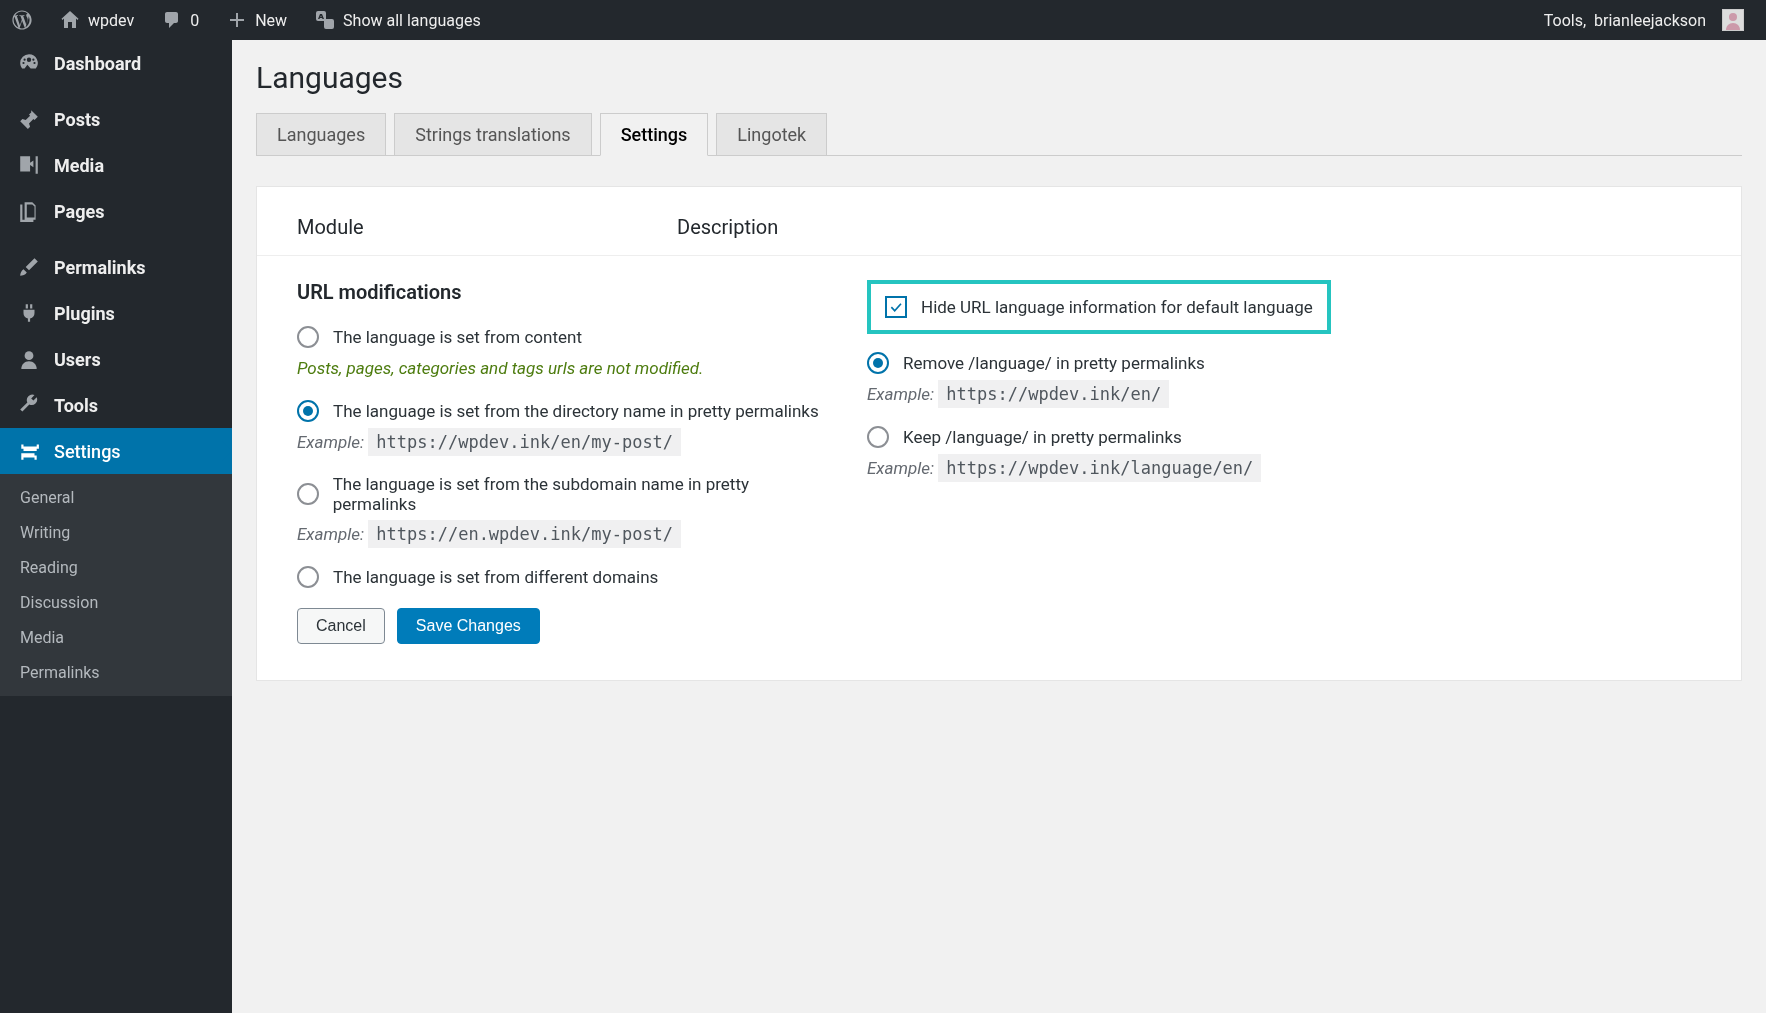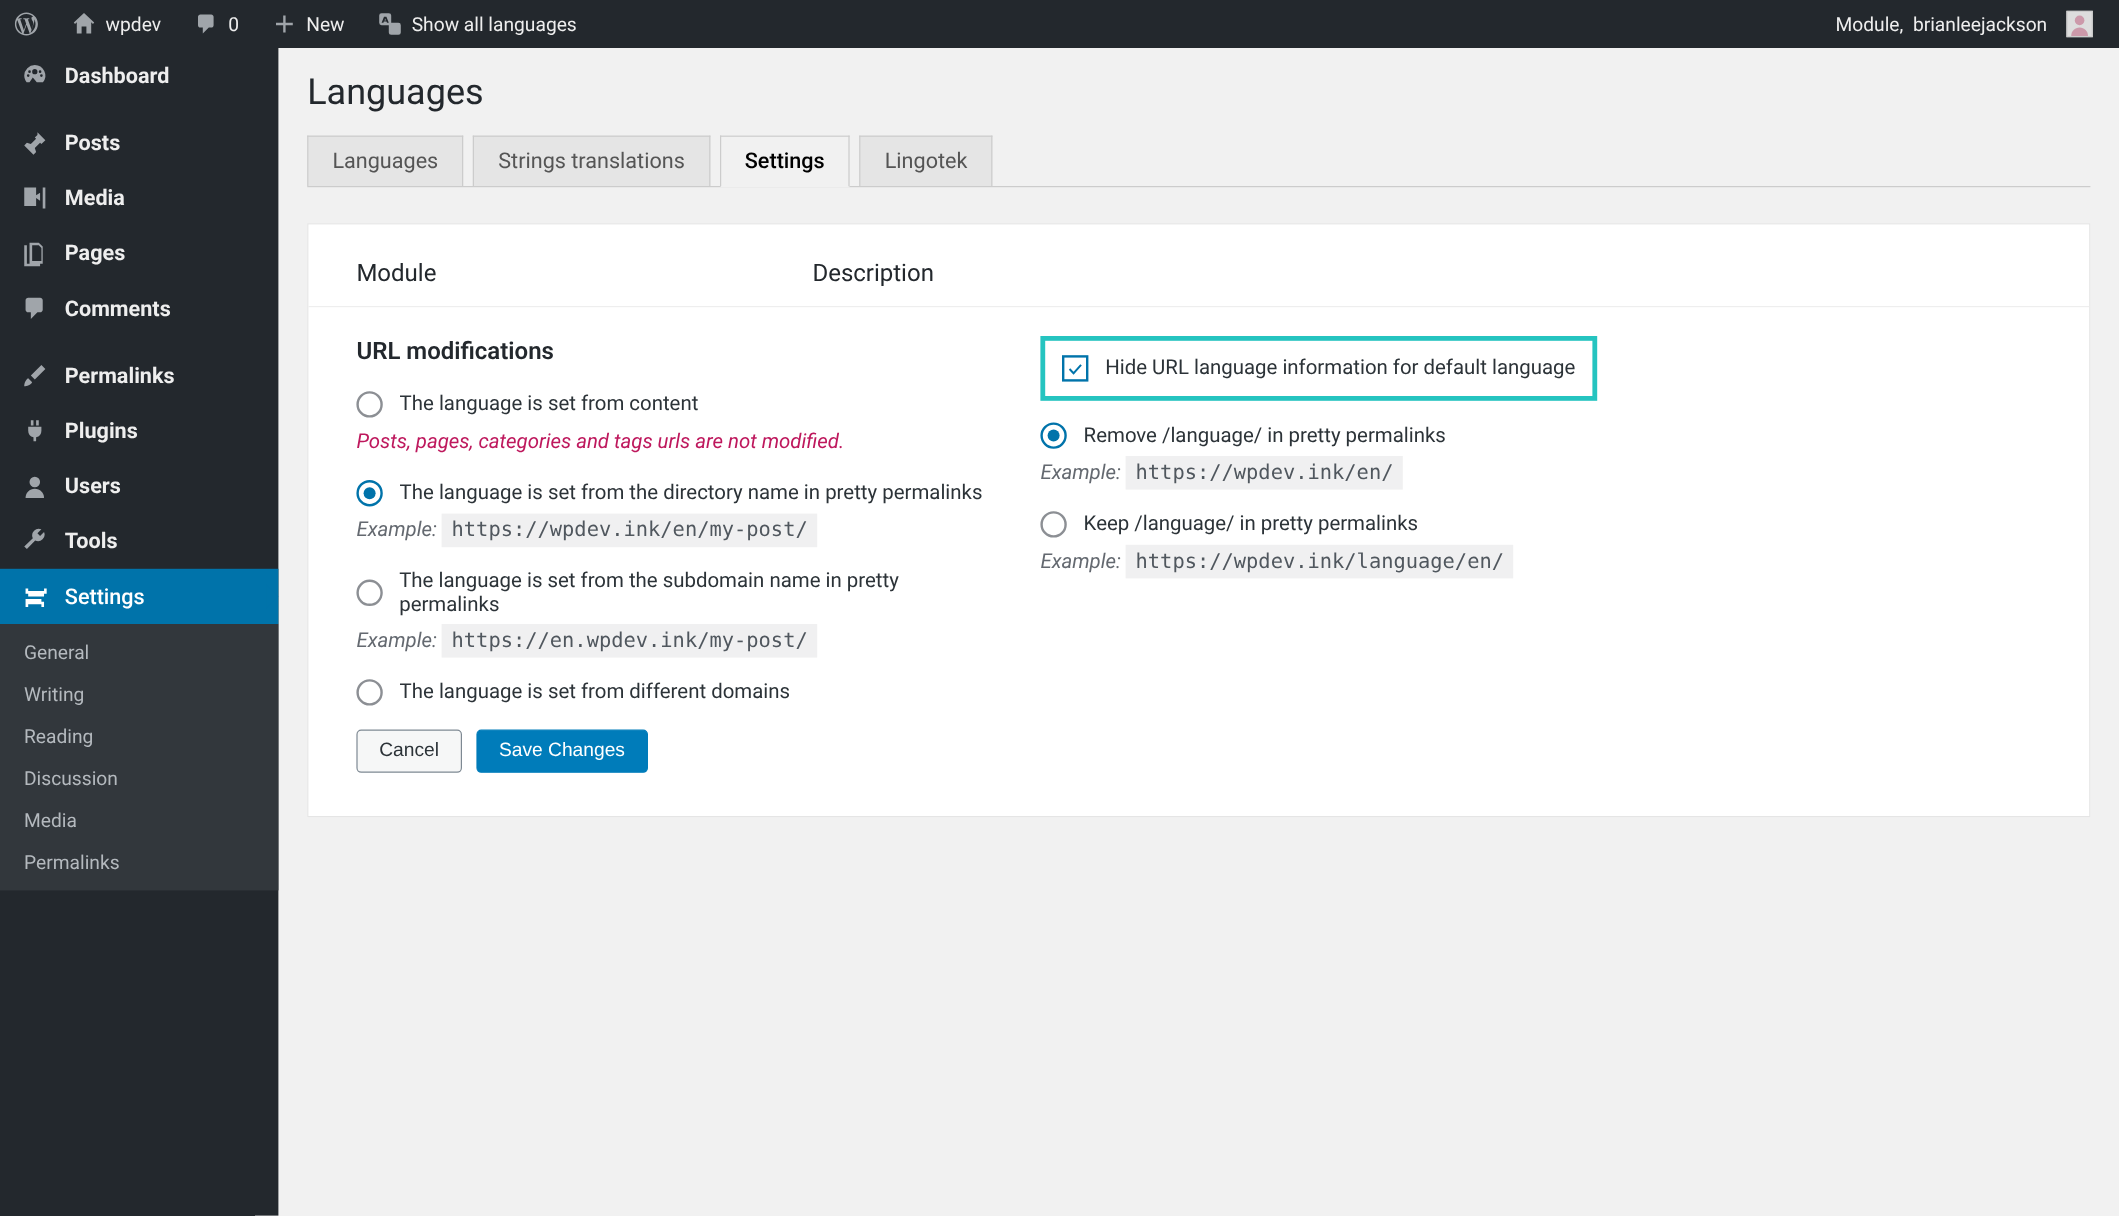--- a/index.html
+++ b/index.html
@@ -257,7 +257,7 @@
   <div class="spacer"></div>
   <div class="right">
     <div class="item">
-      <span>Module, </span>
+      <span>Tools, </span>
         <span>brianleejackson</span>
       <span class="avatar">
         <svg viewBox="0 0 20 20" width="16" height="16">

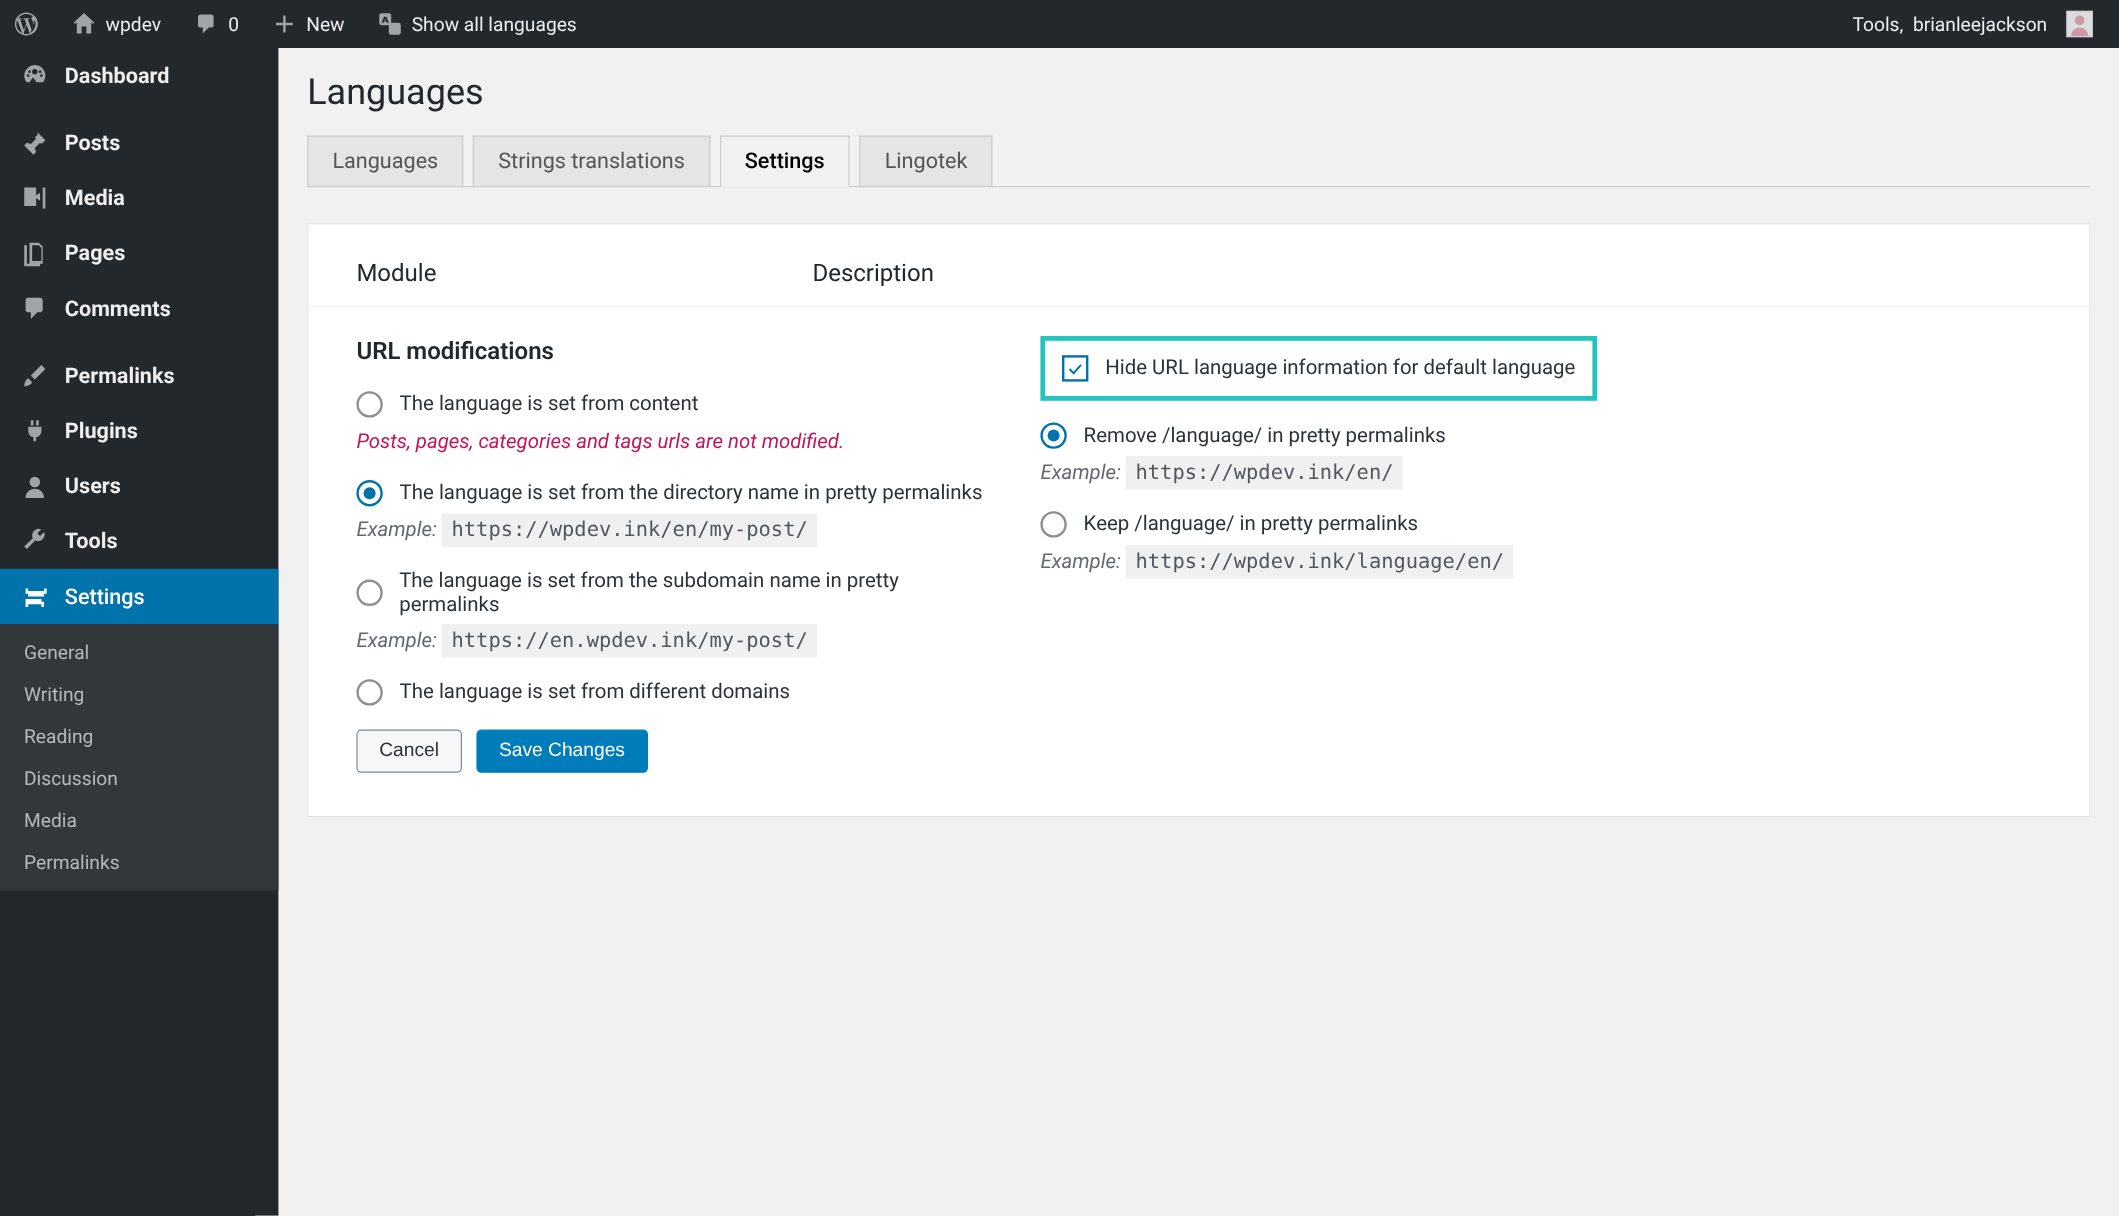--- a/index.html
+++ b/index.html
@@ -295,12 +295,6 @@
       </svg>
     <span>Pages</span>
   </div>
-  <div class="menu-item">
-    <svg viewBox="0 0 20 20">
-        <path d="M5 2h9c1.1 0 2 .9 2 2v7c0 1.1-.9 2-2 2h-2l-5 5v-5H5c-1.1 0-2-.9-2-2V4c0-1.1.9-2 2-2z"></path>
-      </svg>
-    <span>Comments</span>
-  </div>
   <div class="sep"></div>
   <div class="menu-item">
     <svg viewBox="0 0 20 20">

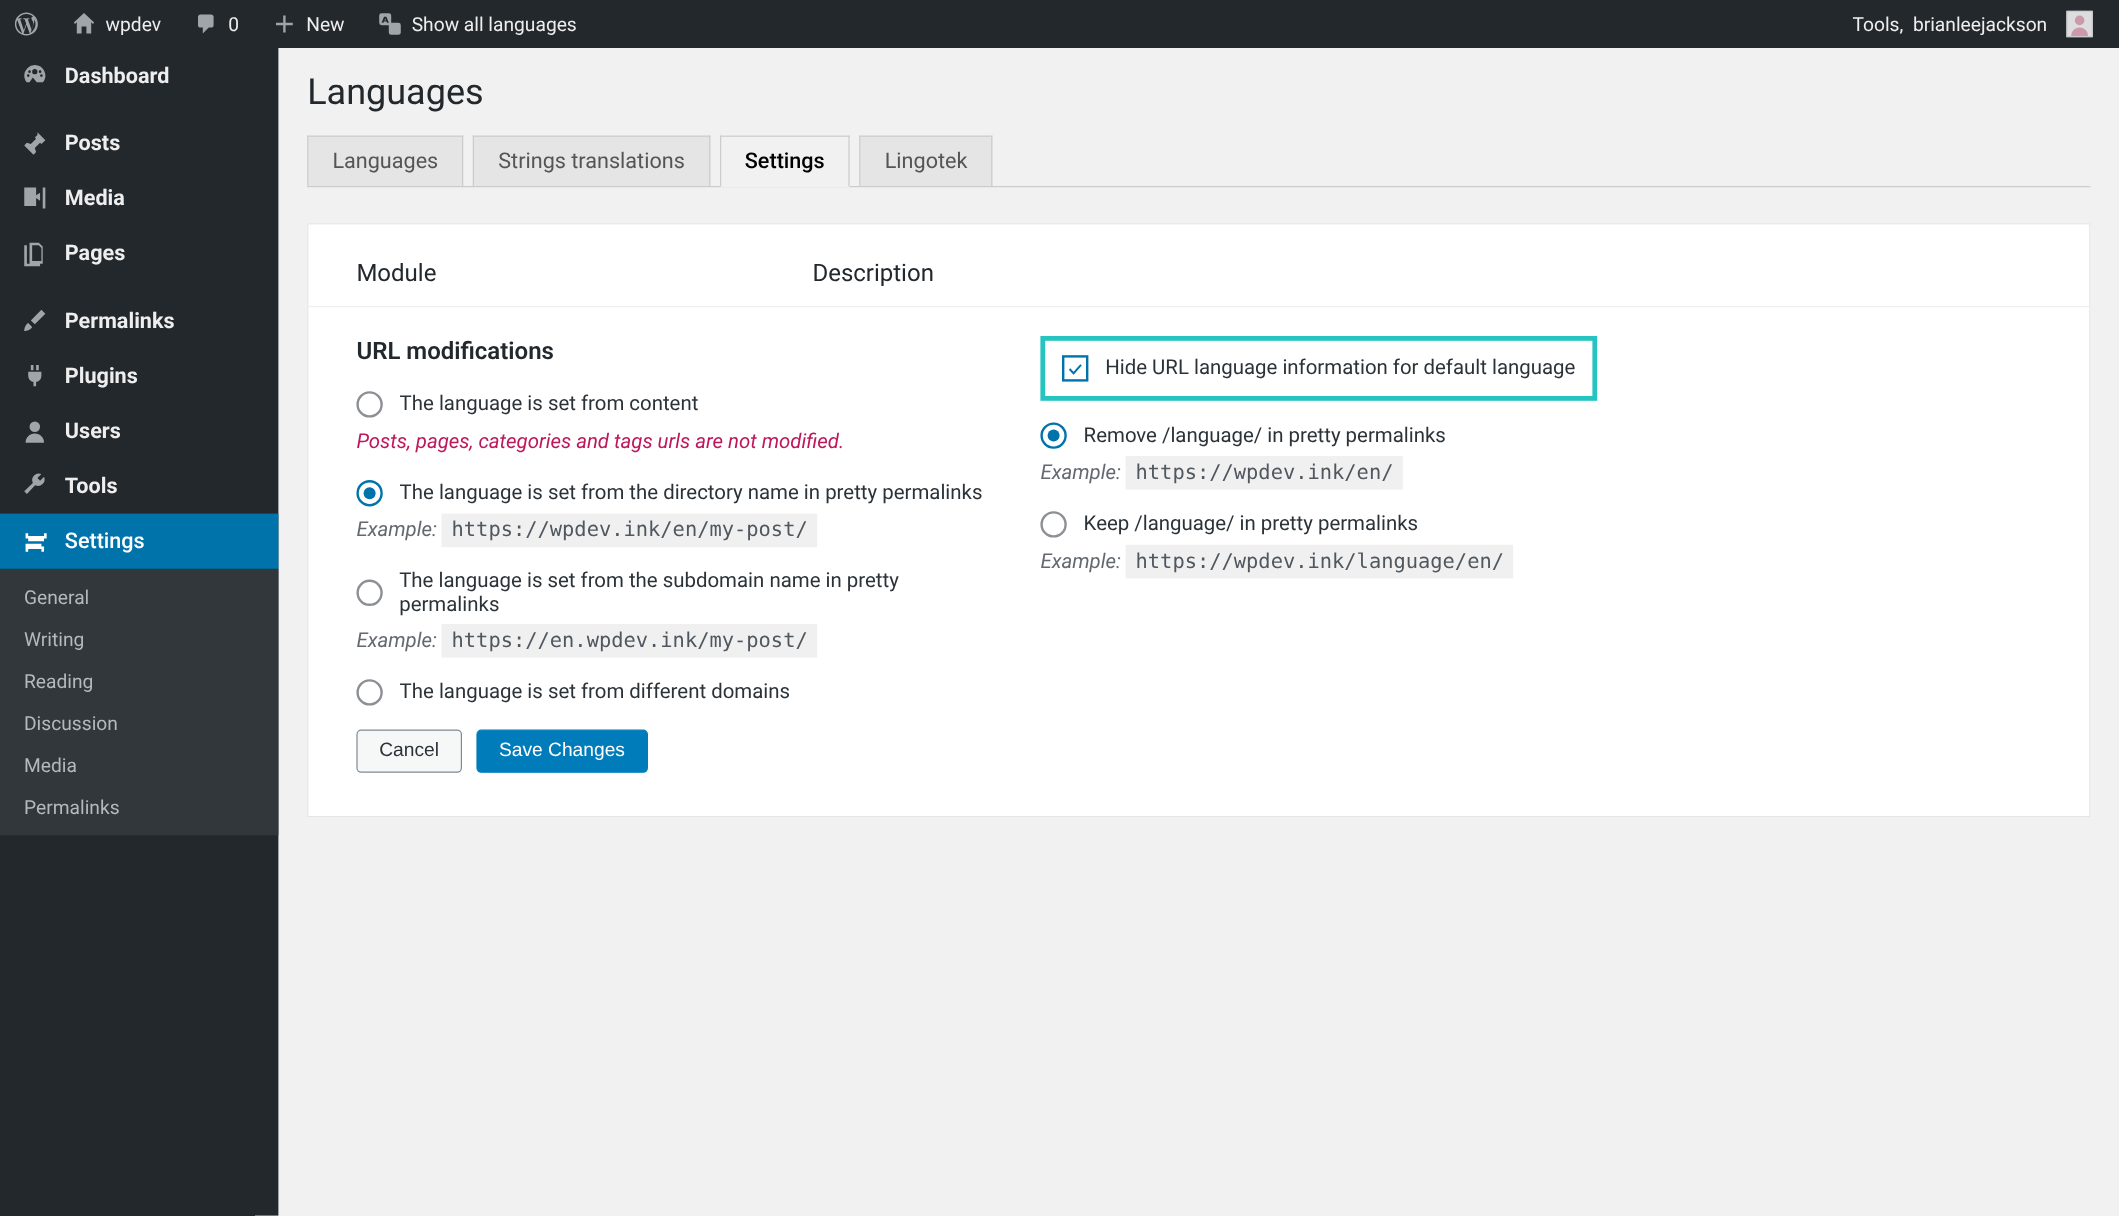--- a/index.html
+++ b/index.html
@@ -180,7 +180,7 @@
 .helptext {
   font-size: 17px;
   font-style: italic;
-  color: #be185d;
+  color: #4d7c0f;
   margin: 6px 0 22px 0;
 }
 .example {

